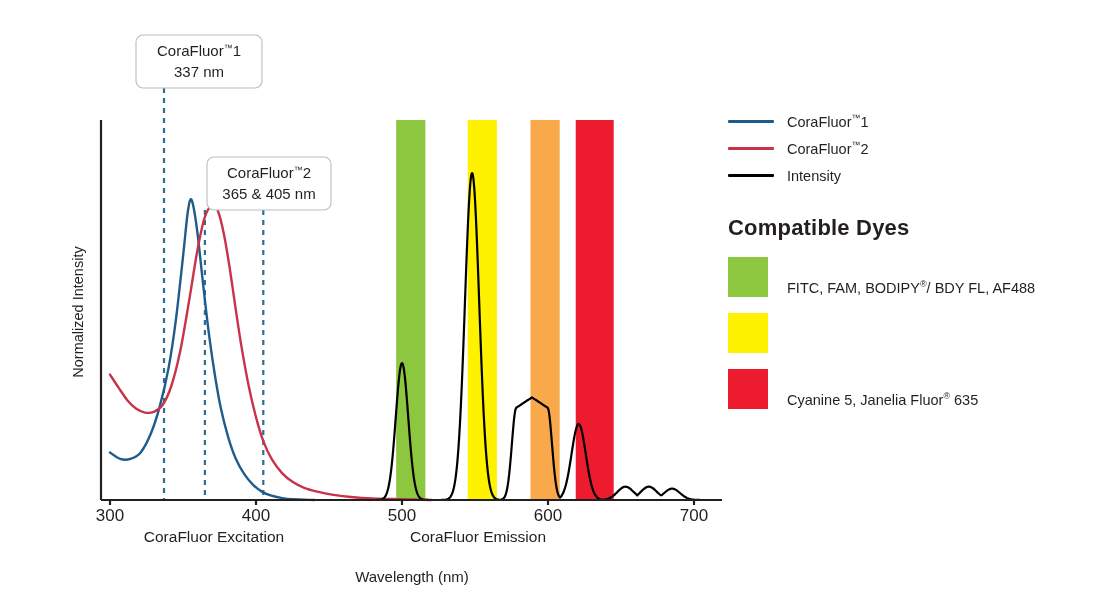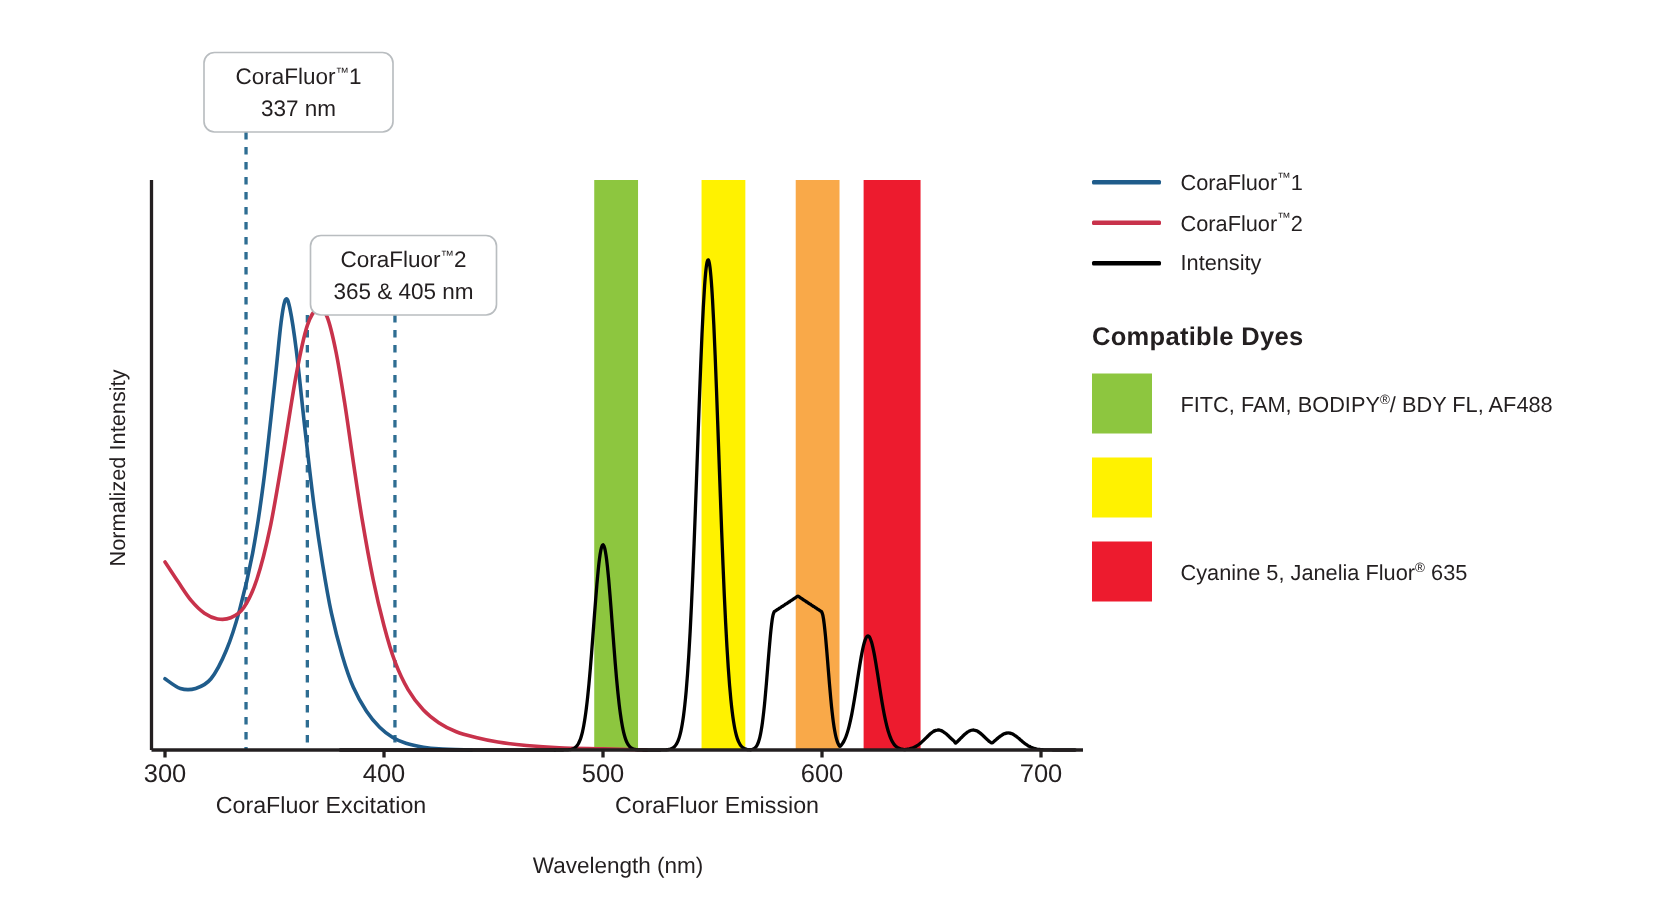--- a/index.html
+++ b/index.html
@@ -41,7 +41,7 @@
 
   #dyes-title{
     margin-top:26px;margin-bottom:12px;
-    font-size:17px;font-weight:bold;color:#231f20;letter-spacing:.2px;
+    font-size:22px;font-weight:bold;color:#231f20;letter-spacing:.2px;
   }
   .dye-row{display:flex;align-items:center;min-height:44px;margin-bottom:12px;}
   .dye-swatch{width:40px;height:40px;flex:0 0 40px;margin-right:19px;}

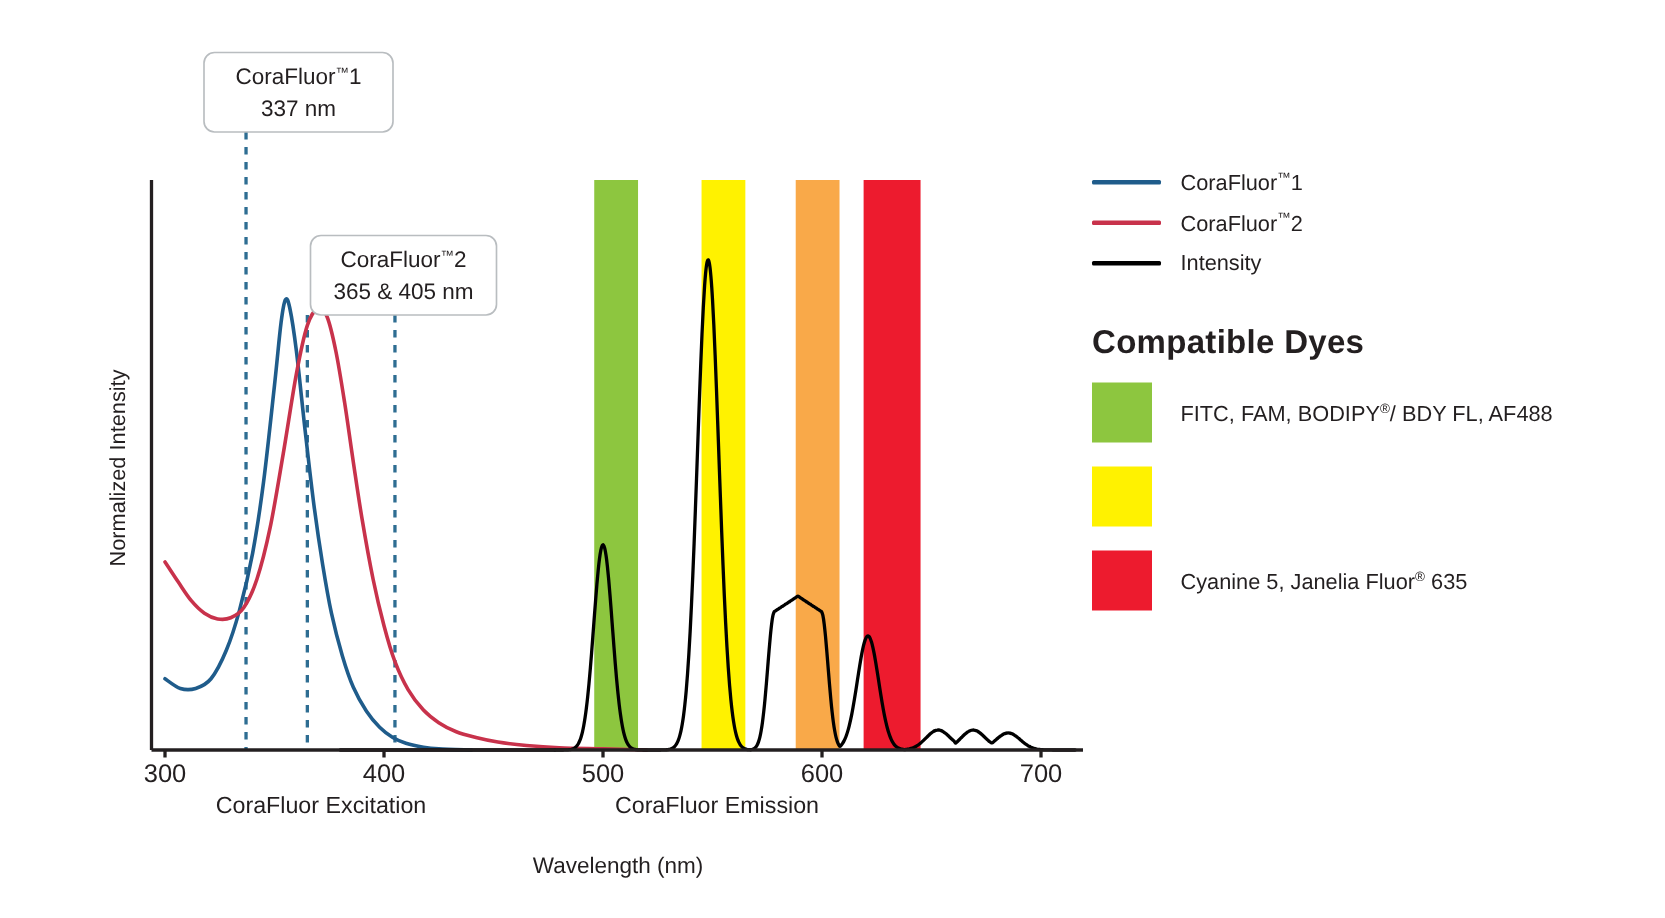--- a/index.html
+++ b/index.html
@@ -43,7 +43,7 @@
     margin-top:26px;margin-bottom:12px;
     font-size:22px;font-weight:bold;color:#231f20;letter-spacing:.2px;
   }
-  .dye-row{display:flex;align-items:center;min-height:44px;margin-bottom:12px;}
+  .dye-row{display:flex;align-items:flex-end;min-height:44px;margin-bottom:12px;}
   .dye-swatch{width:40px;height:40px;flex:0 0 40px;margin-right:19px;}
   .dye-label{font-size:14.5px;line-height:17px;color:#231f20;}
 </style>

